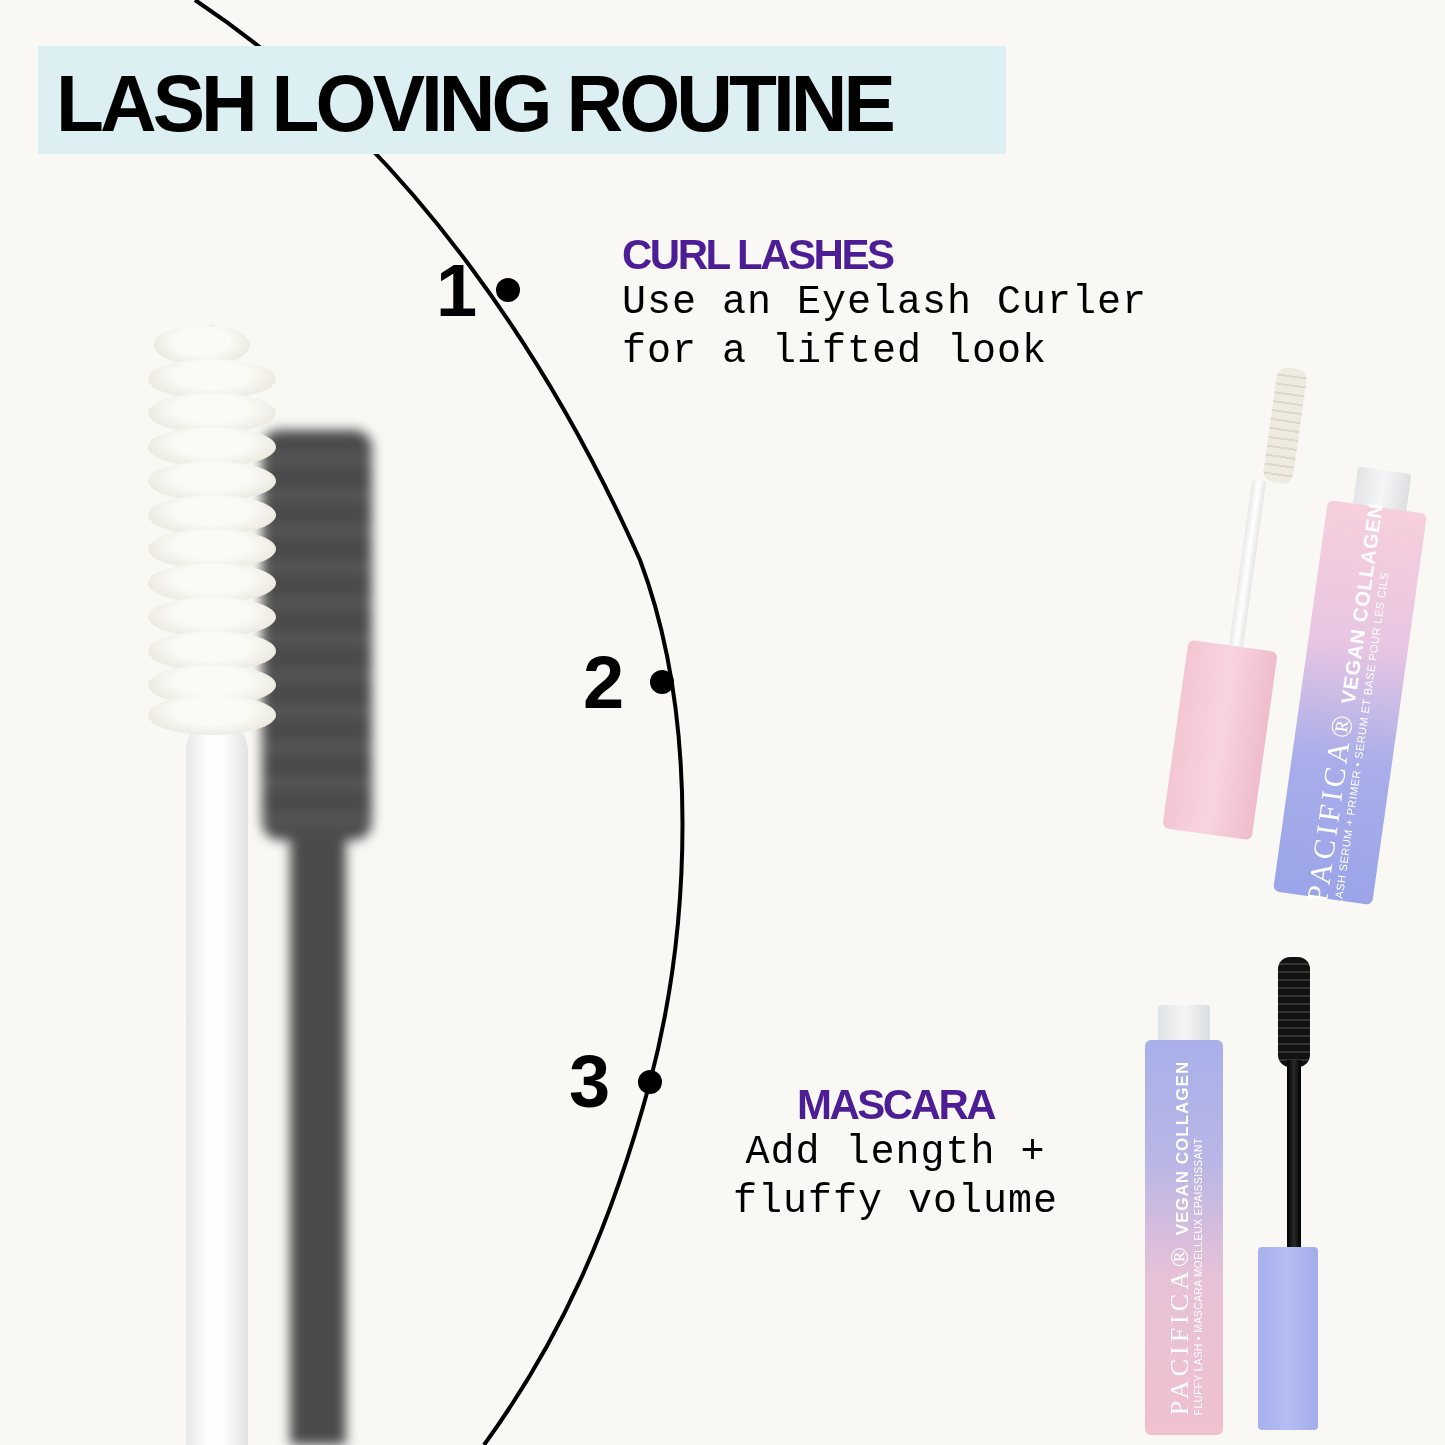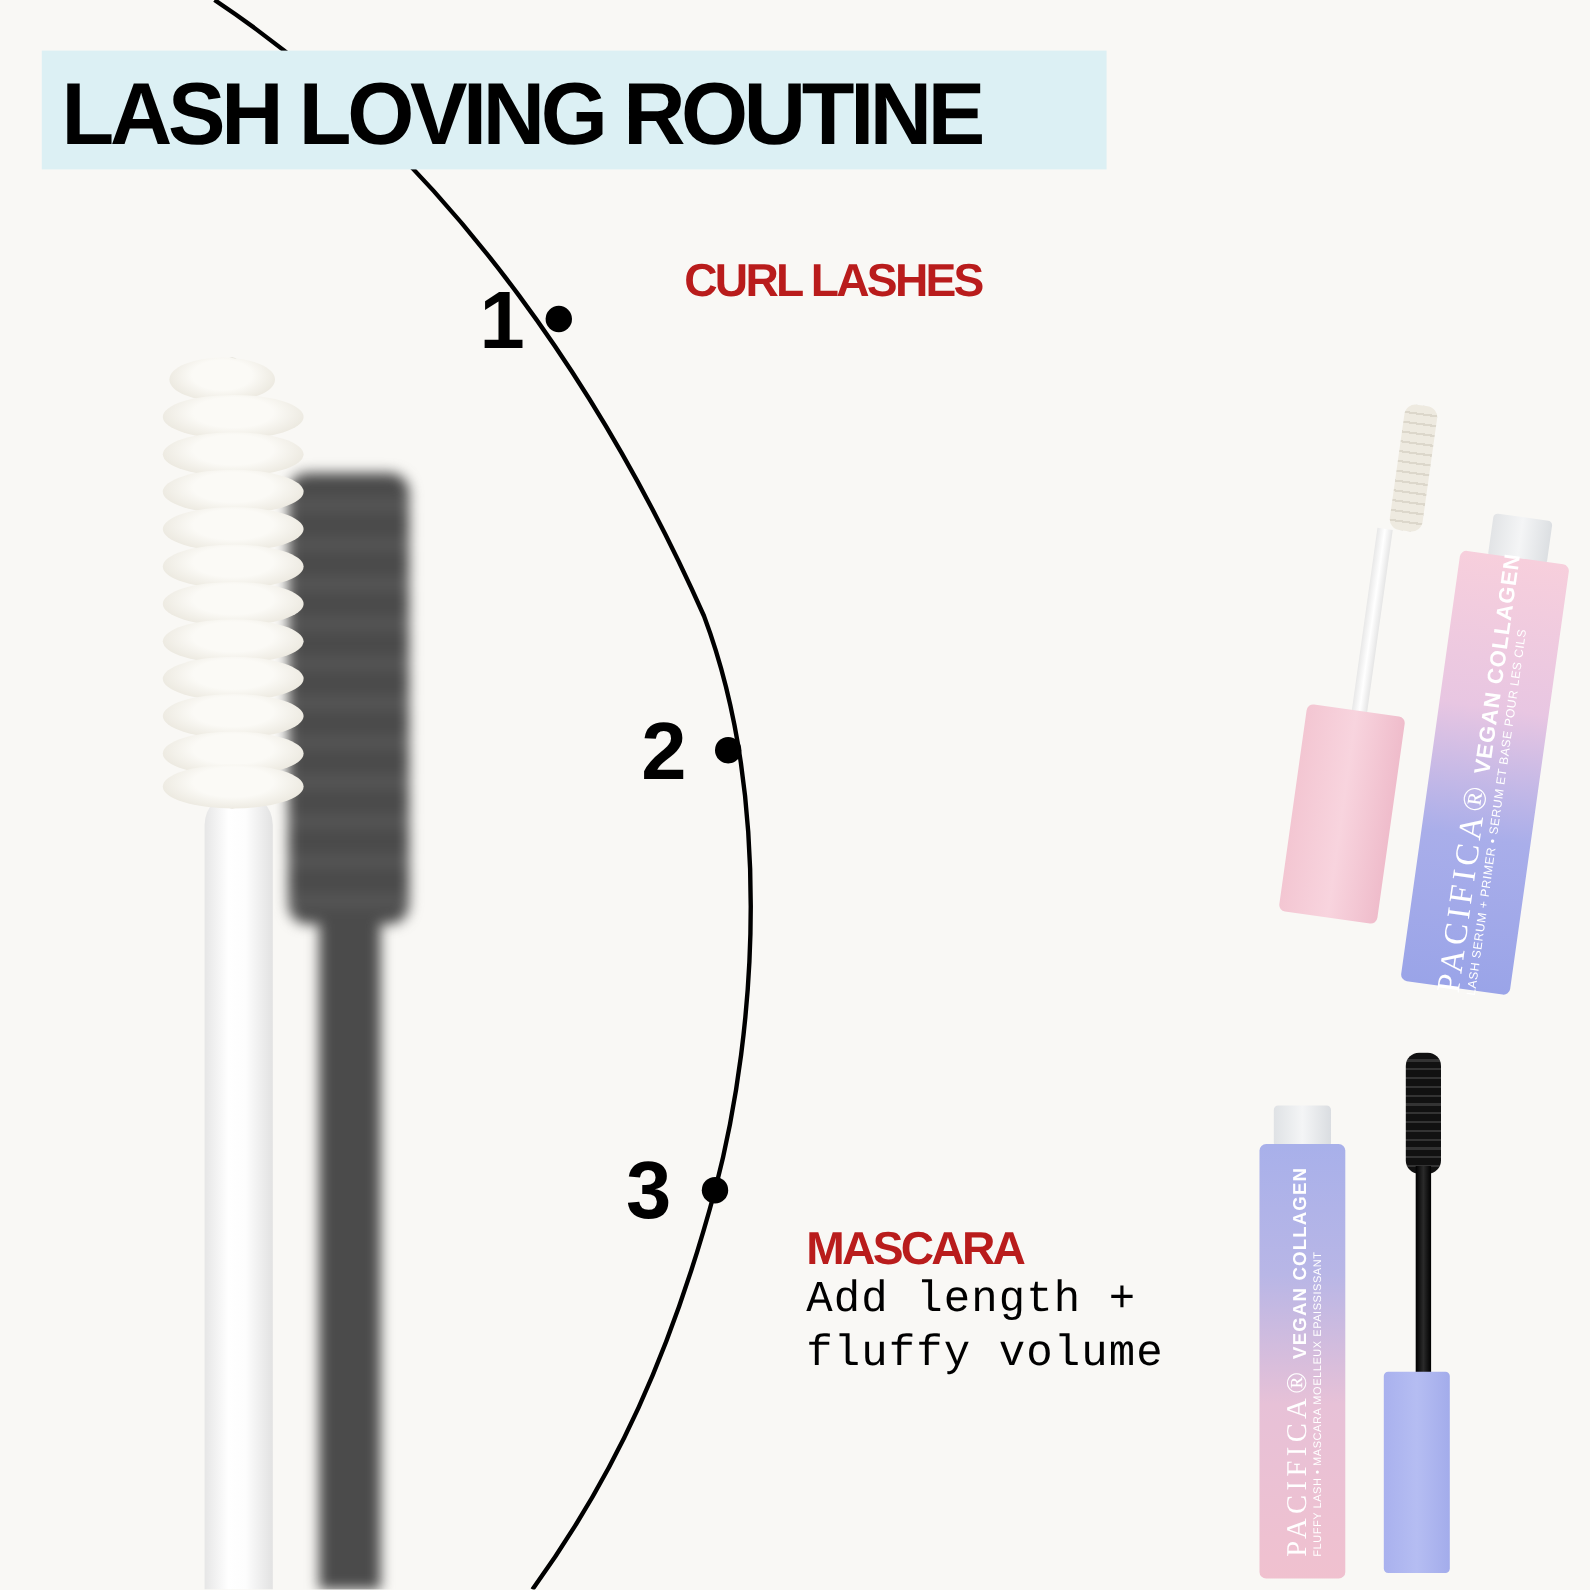--- a/index.html
+++ b/index.html
@@ -9,7 +9,7 @@
   svg.arc{position:absolute;left:0;top:0;}
   .num{position:absolute;font-family:"Liberation Sans",sans-serif;font-size:74px;font-weight:bold;color:#000;line-height:1;}
   .step{position:absolute;}
-  .step h2{margin:0;font-family:"Liberation Sans",sans-serif;font-weight:bold;font-size:42px;letter-spacing:-2.5px;line-height:46px;color:#b91c1c;}
+  .step h2{margin:0;font-family:"Liberation Sans",sans-serif;font-weight:bold;font-size:42px;letter-spacing:-2.5px;line-height:46px;color:#4c1d95;}
   .step p{margin:0;font-family:"Liberation Mono",monospace;font-size:40px;line-height:49px;color:#000;white-space:pre-line;letter-spacing:1px;}
   
   .shadow-brush{position:absolute;left:262px;top:430px;width:110px;height:1015px;filter:blur(6px);}

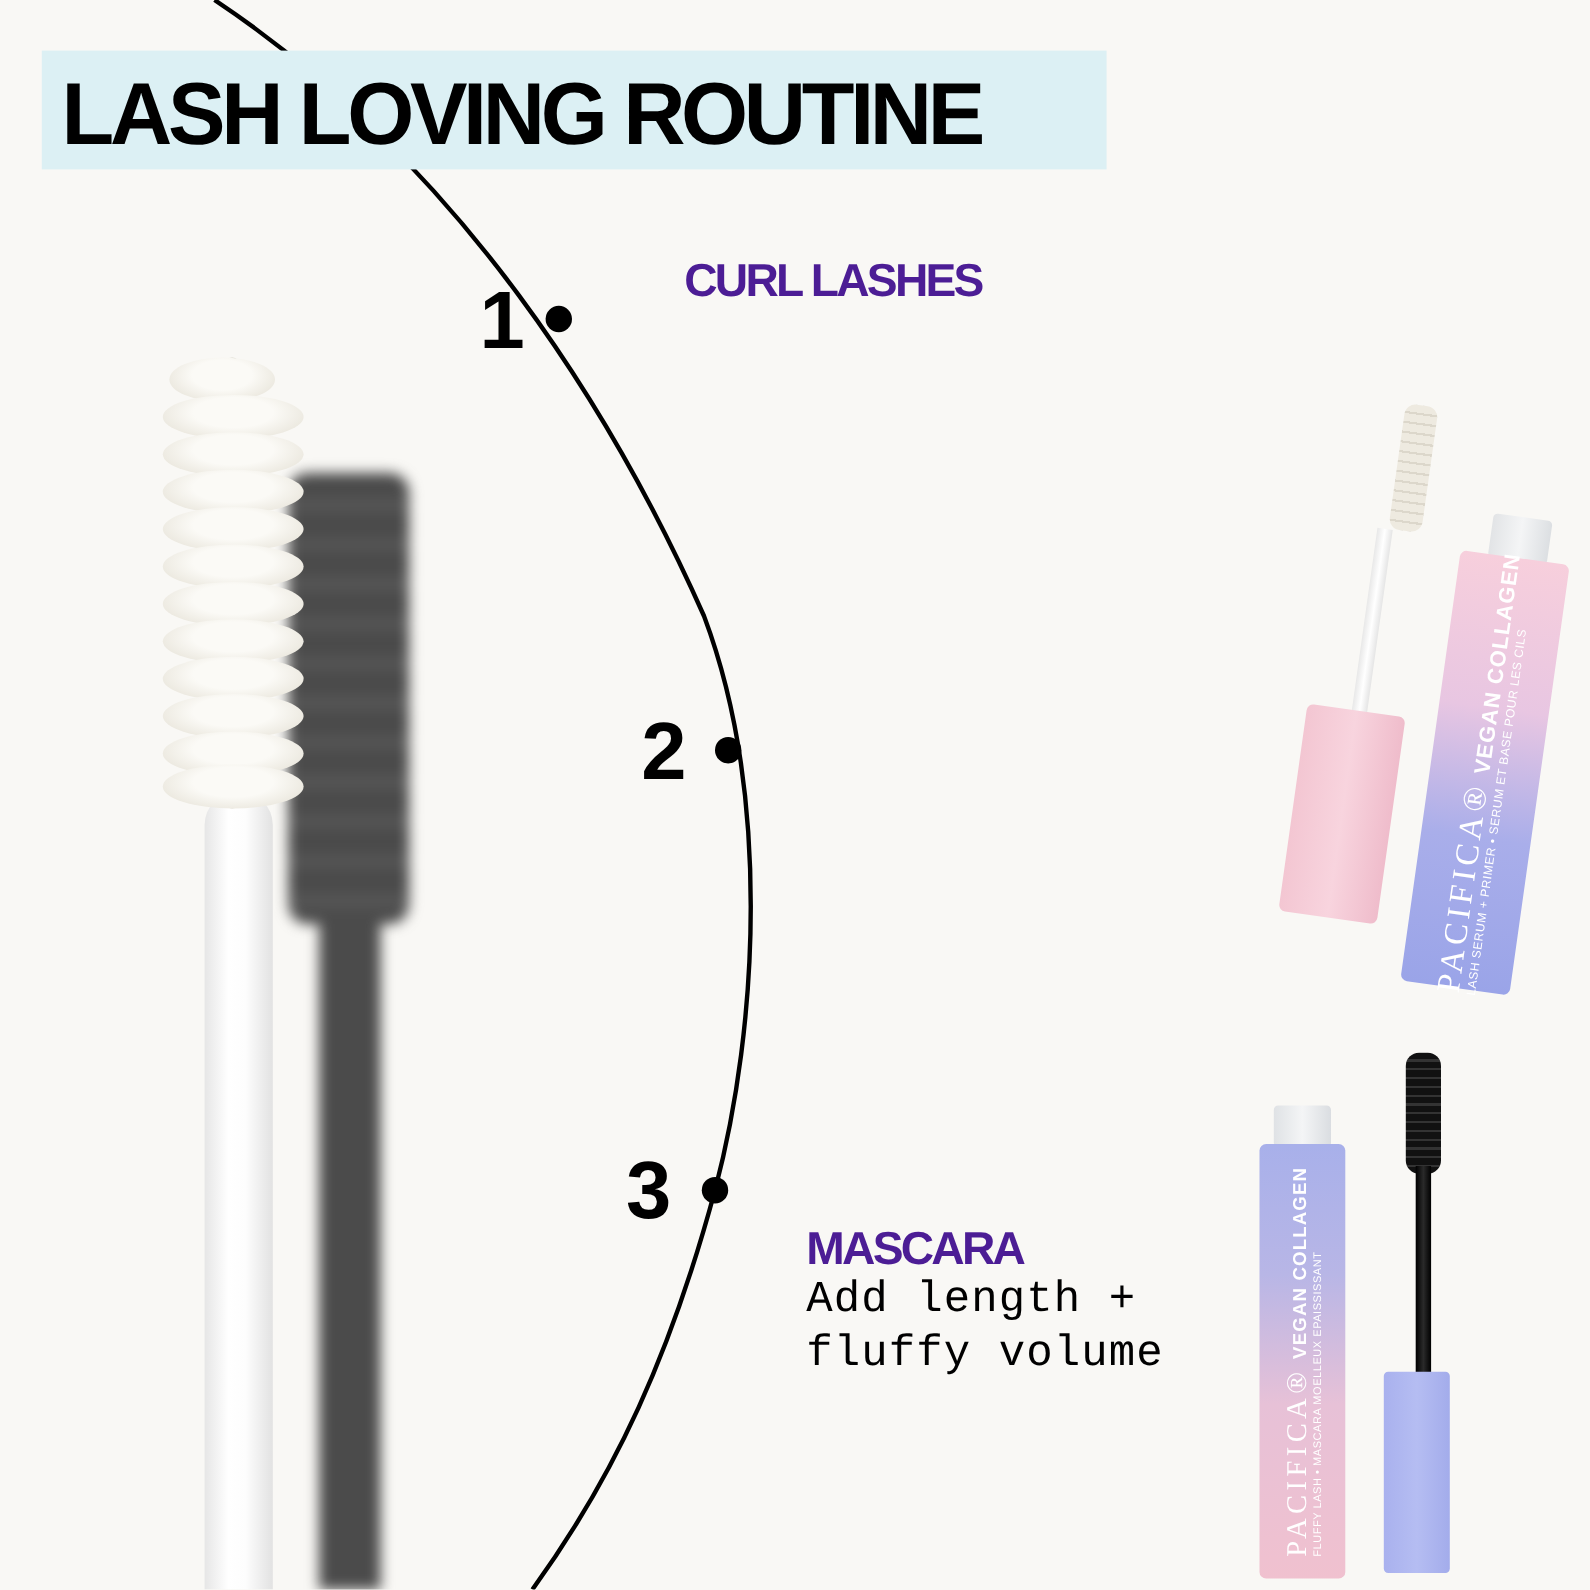--- a/index.html
+++ b/index.html
@@ -74,6 +74,8 @@
 <div class="num" style="left:436px;top:254px;">1</div>
 <div class="step" style="left:622px;top:232px;">
   <h2>CURL LASHES</h2>
+  <p>Use an Eyelash Curler
+for a lifted look</p>
 </div>
 
 <div class="num" style="left:583px;top:646px;">2</div>

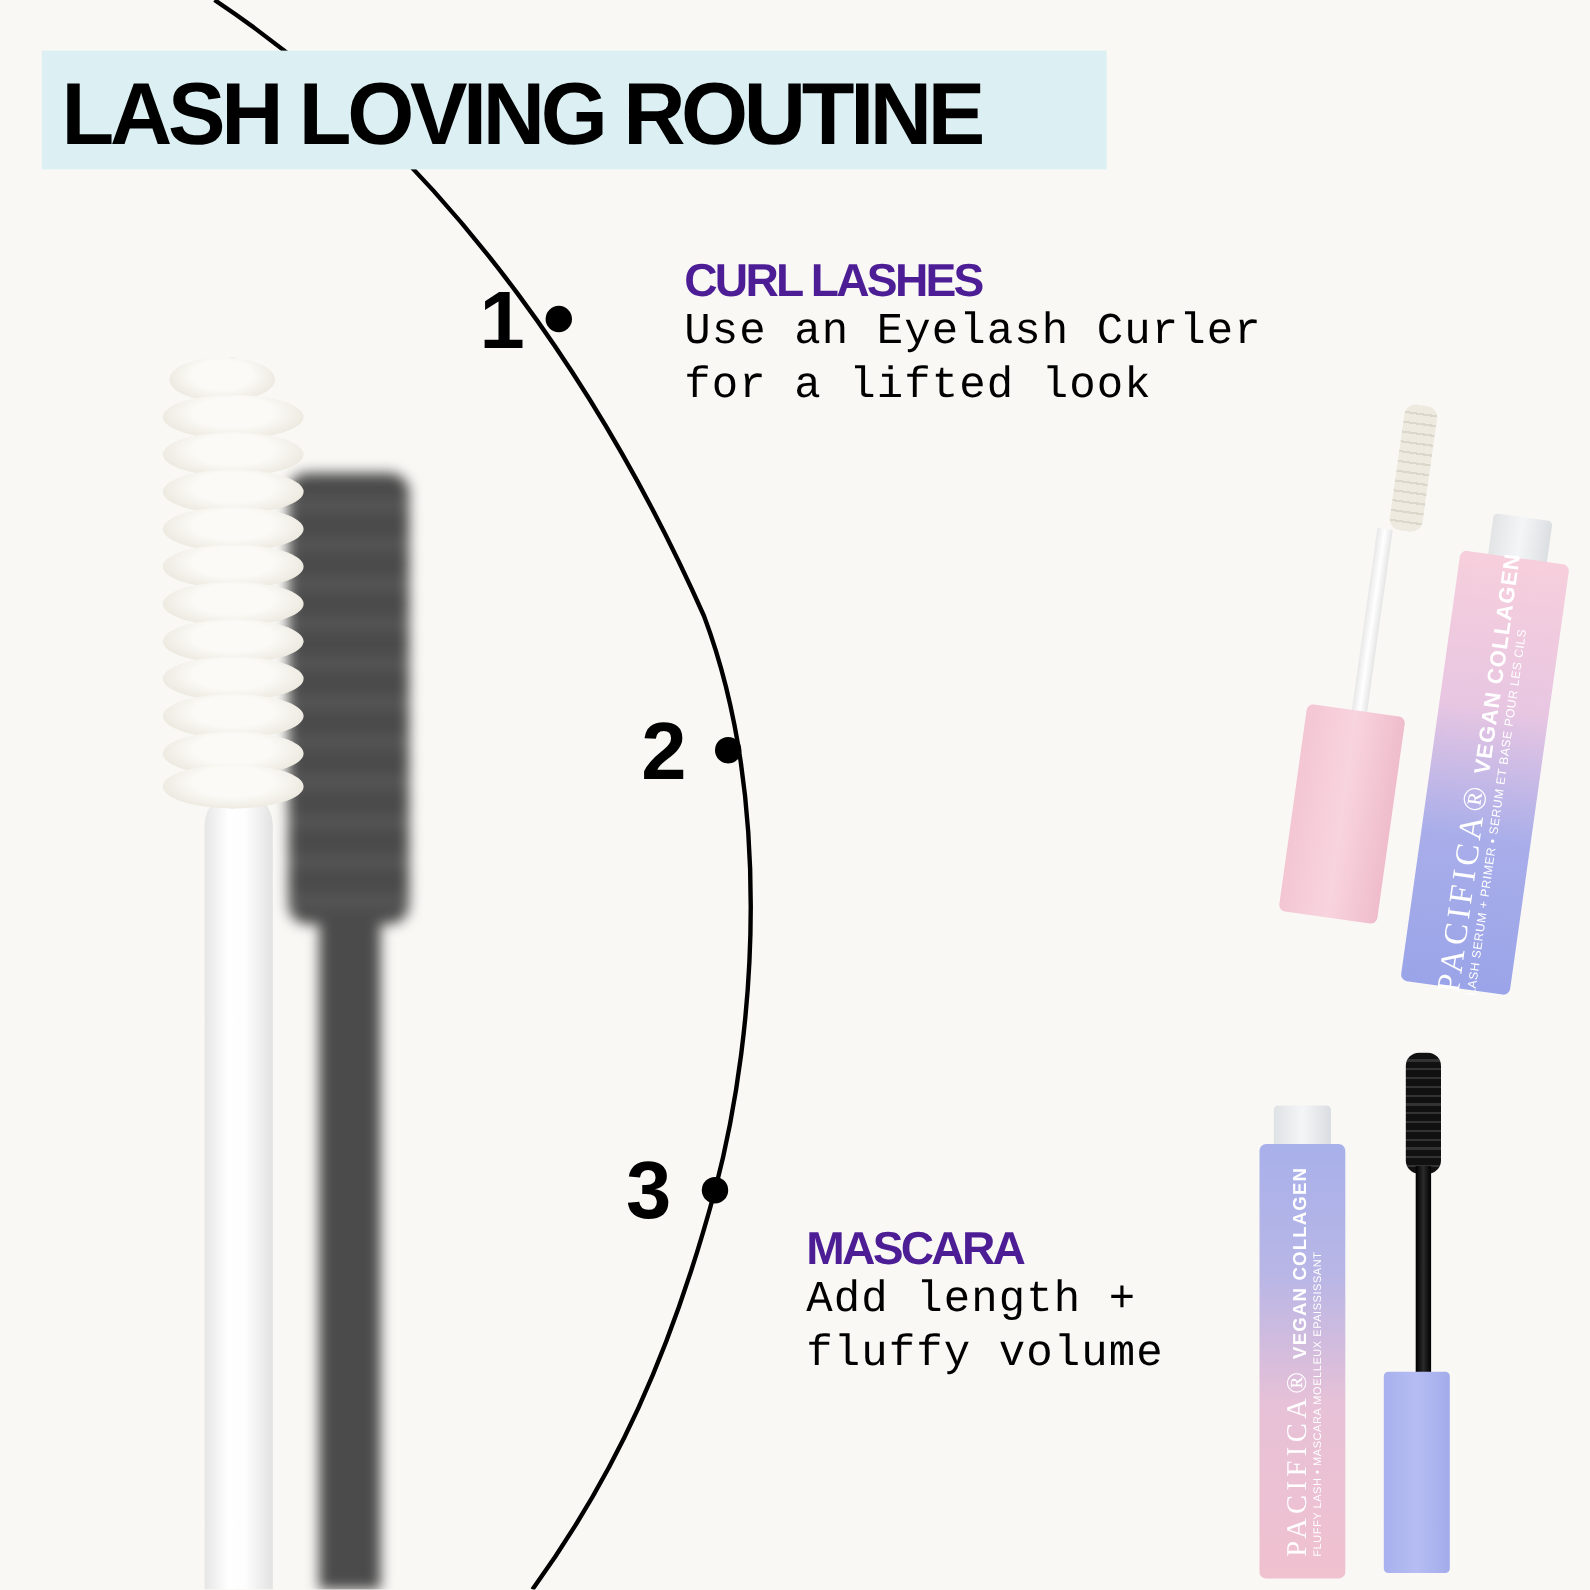--- a/index.html
+++ b/index.html
@@ -83,7 +83,7 @@
 </div>
 
 <div class="num" style="left:569px;top:1045px;">3</div>
-<div class="step" style="left:733px;top:1112px;">
+<div class="step" style="left:733px;top:1082px;text-align:center;">
   <h2>MASCARA</h2>
   <p>Add length +
 fluffy volume</p>

